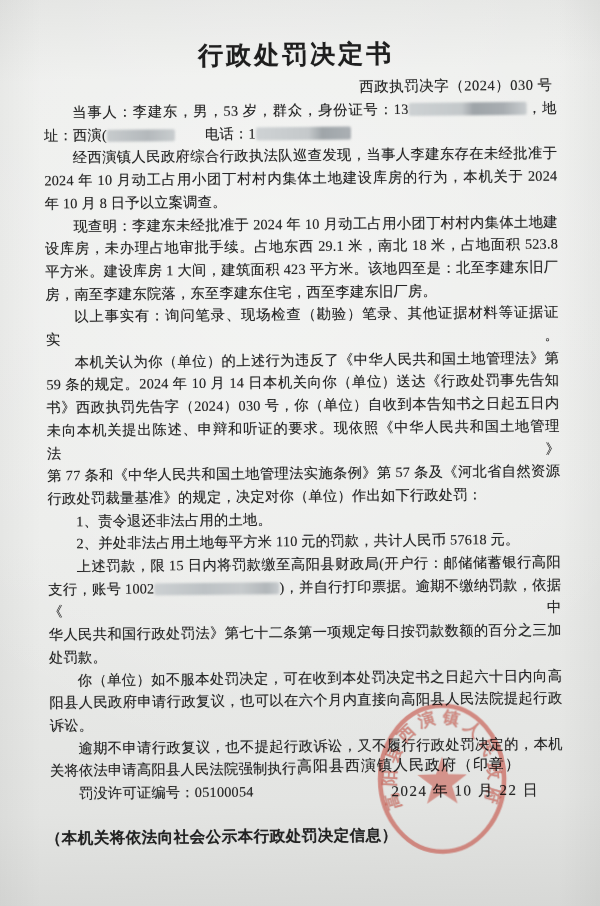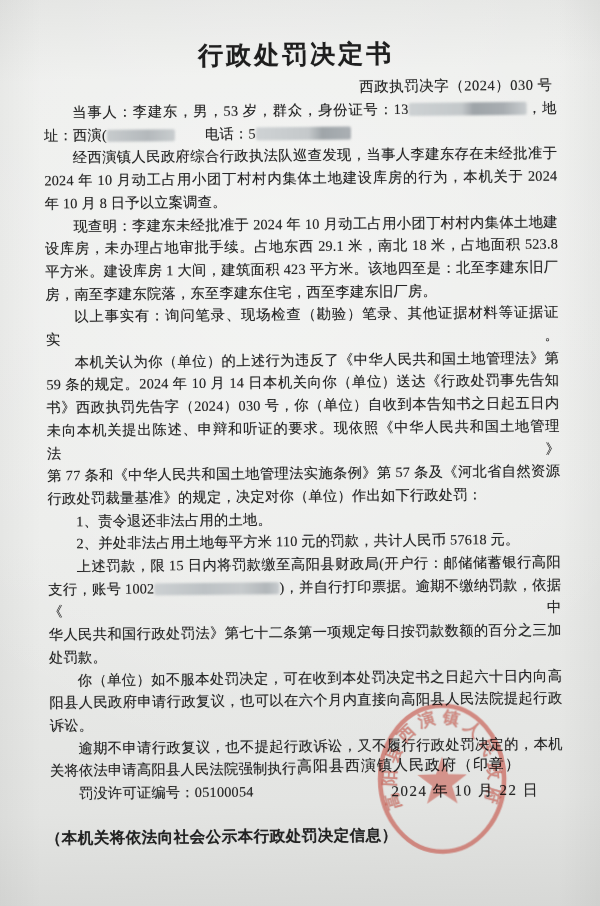--- a/index.html
+++ b/index.html
@@ -78,7 +78,7 @@
 
     <div class="body">
       <div class="ln j ind"><span>当事人：李建东，男，53 岁，群众，身份证号：13</span><span class="redact r-id"></span><span>，地</span></div>
-      <div class="ln"><span>址：西演(</span><span class="redact r-addr"></span><span>电话：5</span><span class="redact r-phone"></span></div>
+      <div class="ln"><span>址：西演(</span><span class="redact r-addr"></span><span>电话：1</span><span class="redact r-phone"></span></div>
 
       <div class="ln j ind">经西演镇人民政府综合行政执法队巡查发现，当事人李建东存在未经批准于</div>
       <div class="ln j">2024 年 10 月动工占用小团丁村村内集体土地建设库房的行为，本机关于 2024</div>

